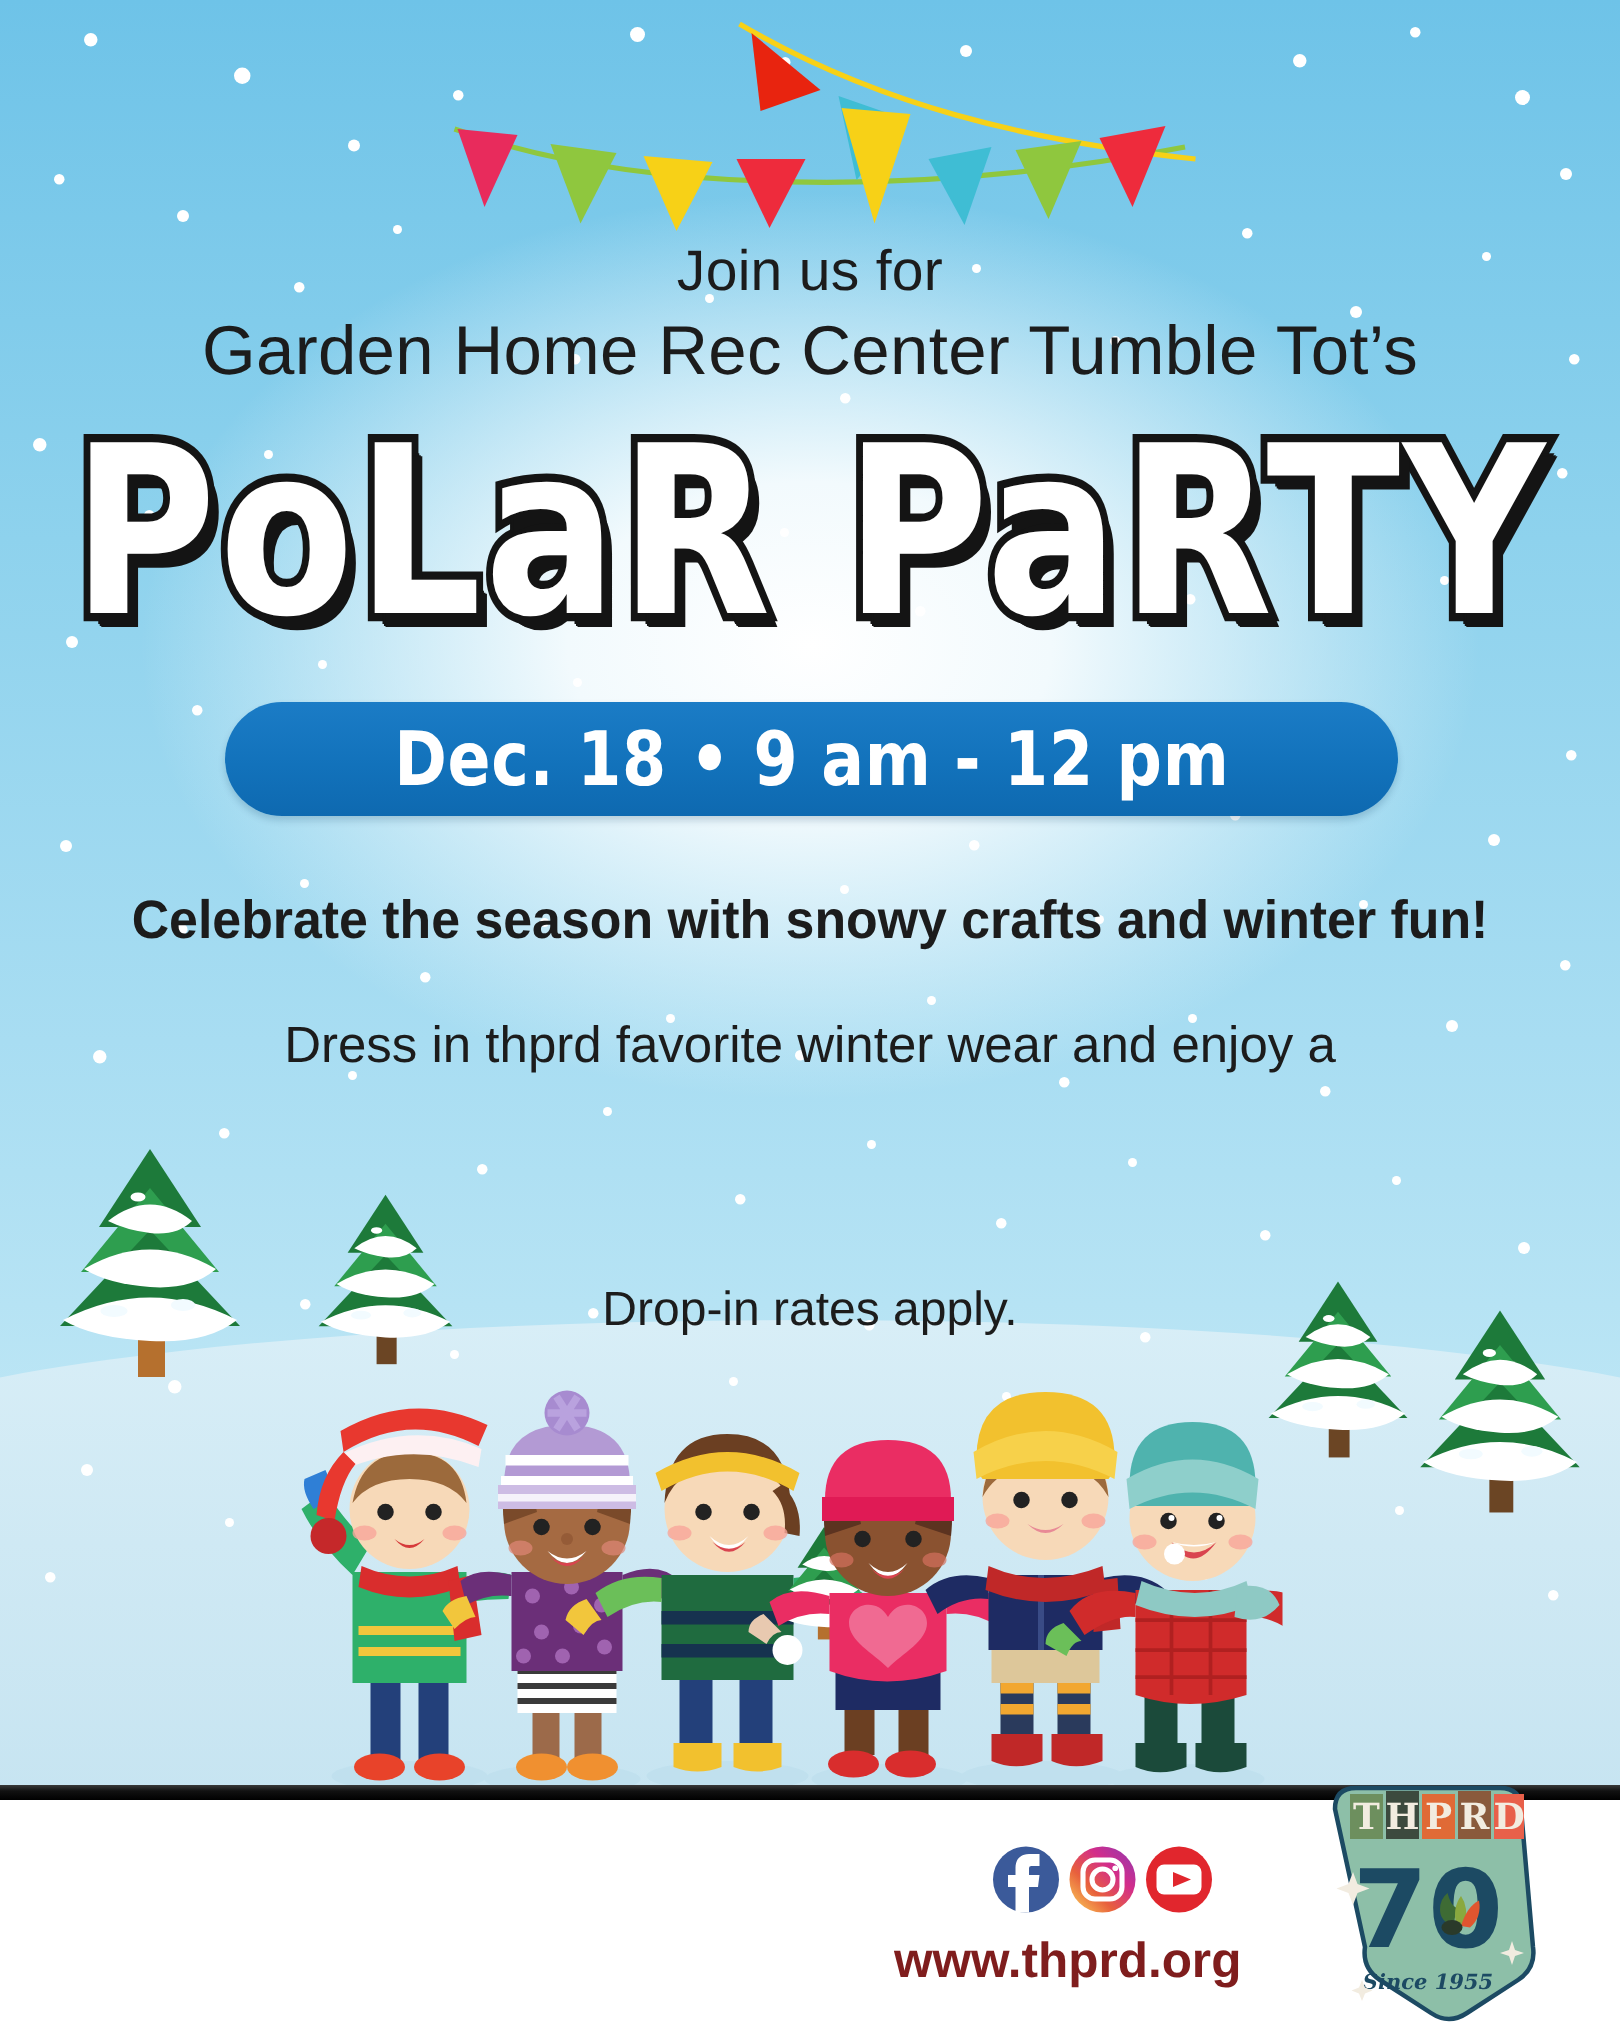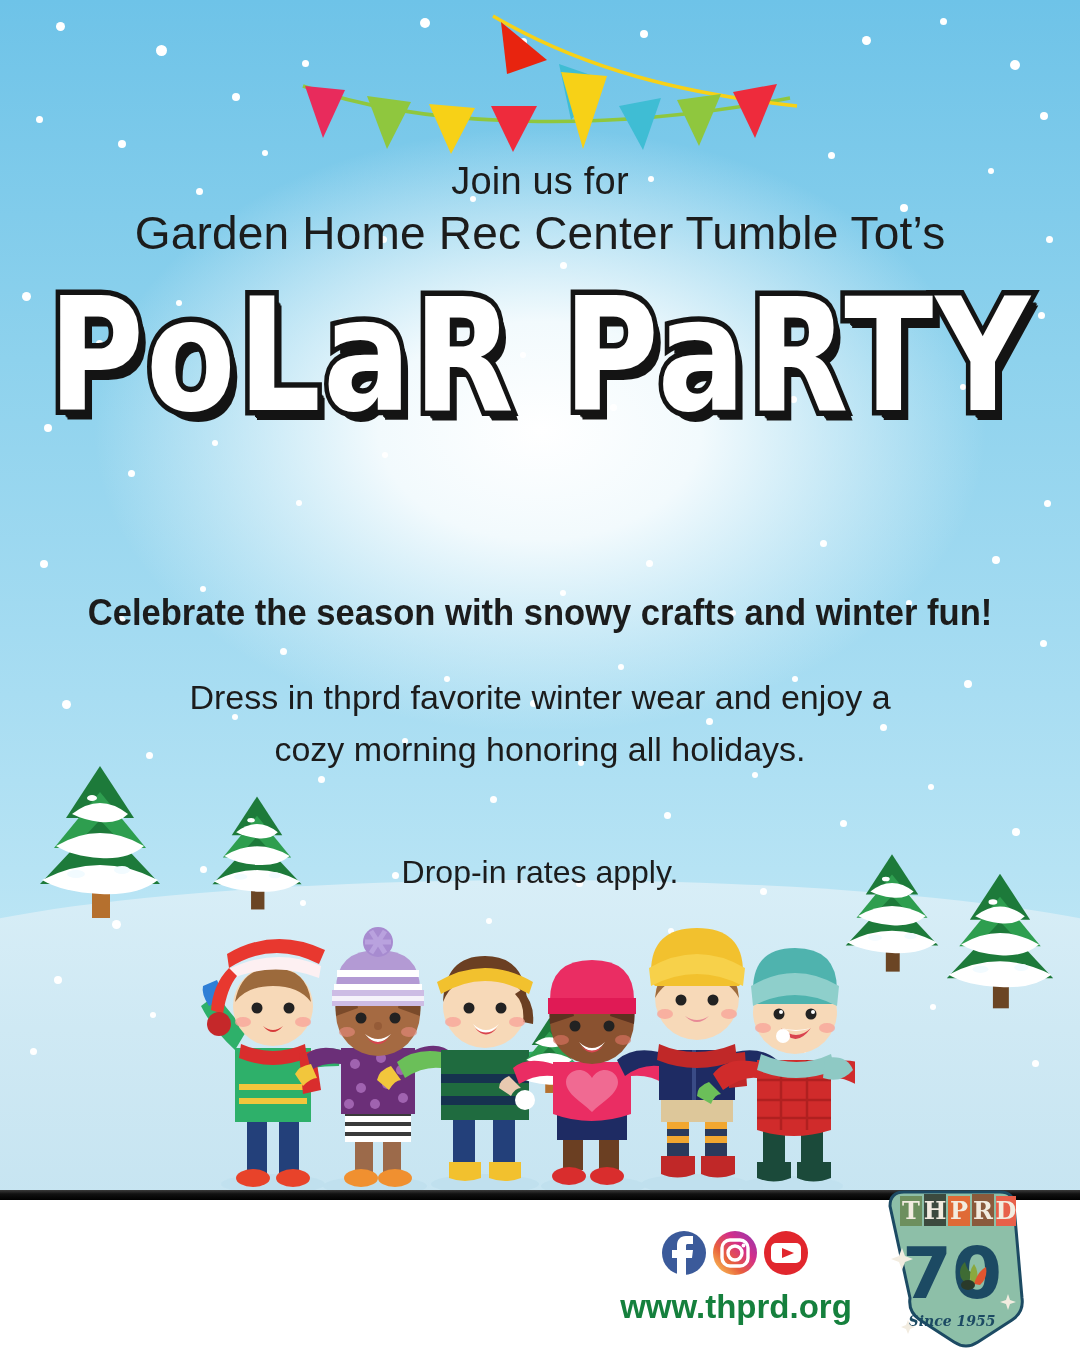--- a/index.html
+++ b/index.html
@@ -249,6 +249,9 @@
       <span id="title">PoLaR PaRTY</span>
     </div>
 
+    <div id="banner">
+      <span id="banner-text">Dec. 18 • 9 am - 12 pm</span>
+    </div>
 
     <div class="copy" id="tag">Celebrate the season with snowy crafts and winter fun!</div>
     <div class="copy" id="desc-1">Dress in thprd favorite winter wear and enjoy a</div>

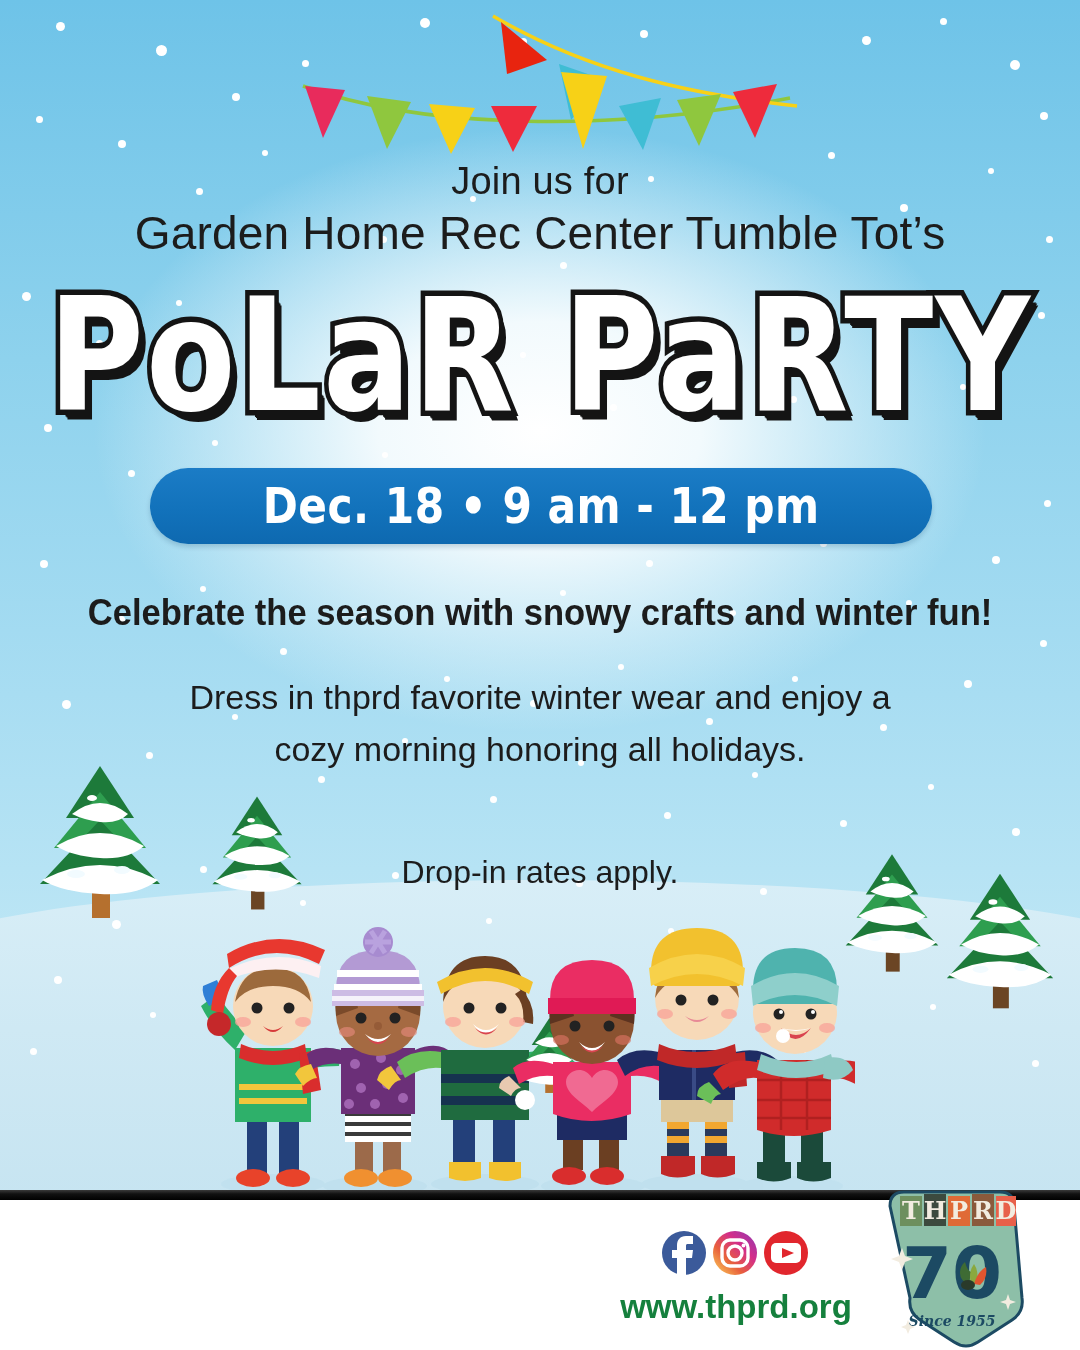--- a/index.html
+++ b/index.html
@@ -255,7 +255,6 @@
 
     <div class="copy" id="tag">Celebrate the season with snowy crafts and winter fun!</div>
     <div class="copy" id="desc-1">Dress in thprd favorite winter wear and enjoy a</div>
-    <div class="copy" id="desc-2">cozy morning honoring all holidays.</div>
     <div class="copy" id="note">Drop-in rates apply.</div>
 
     <svg class="tree" style="left:30px;  top:762px; width:140px; height:160px;" viewBox="0 0 140 160">

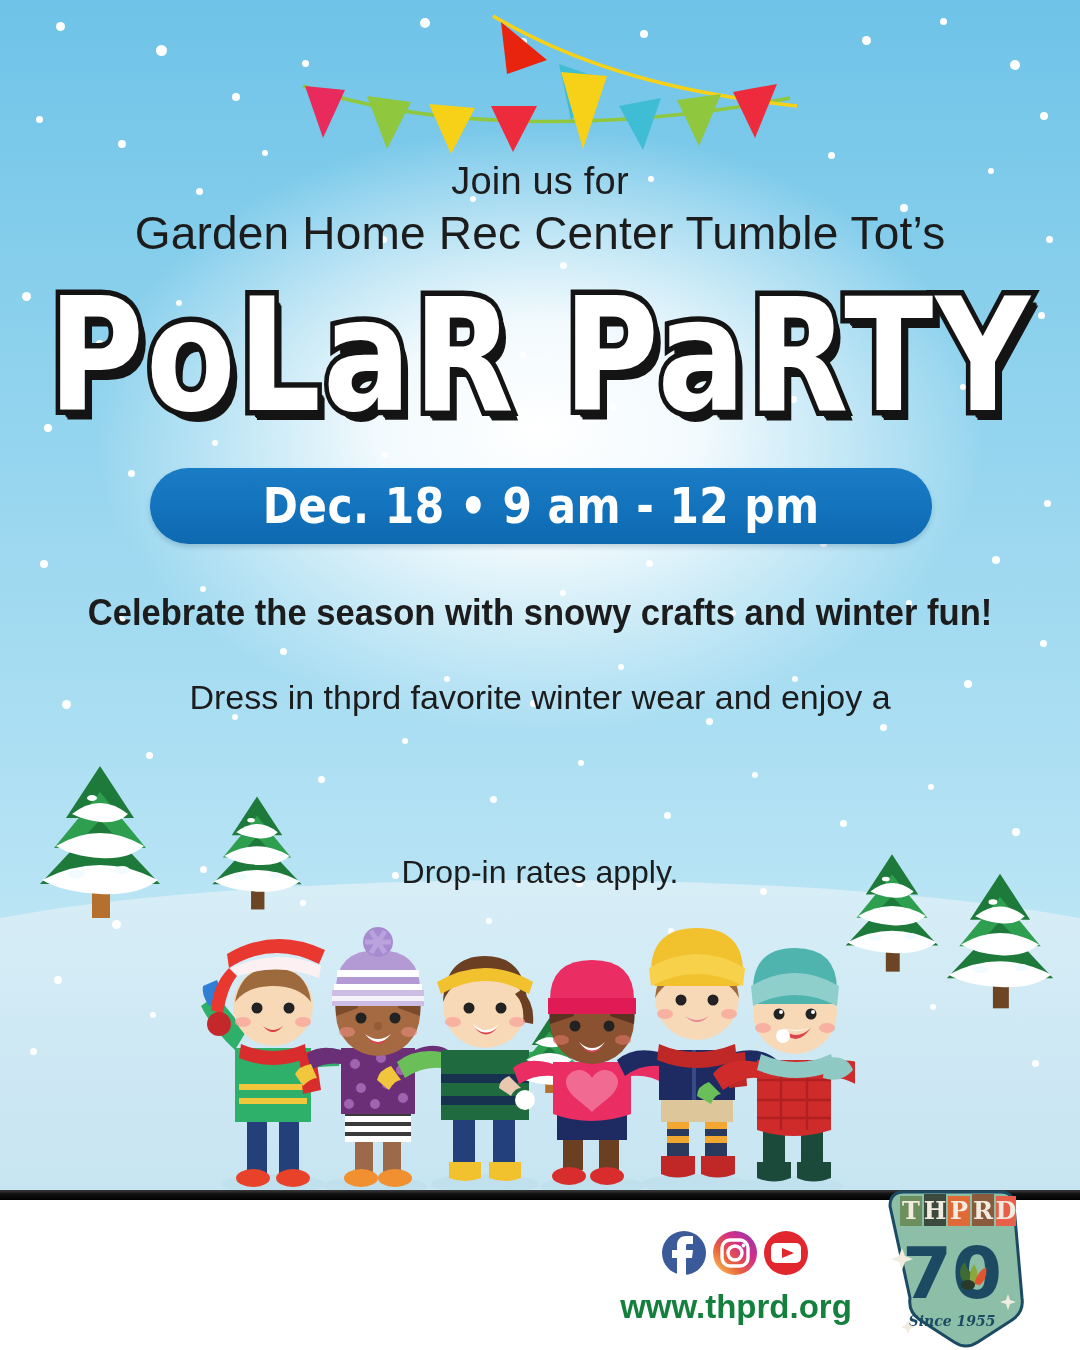--- a/index.html
+++ b/index.html
@@ -115,8 +115,8 @@
   }
   #social { position:absolute; left:660px; top:1227px; width:150px; height:52px; }
   #website {
-    position:absolute; left:596px; top:1288px; width:280px; text-align:center;
-    font-size:33px; font-weight:700; color:#15803d;
+    position:absolute; left:596px; top:1288px; width:280px; text-align:left;
+    font-size:33px; font-weight:700; color:#7f1d1d;
   }
   #logo { position:absolute; left:868px; top:1186px; width:168px; height:164px; }
 </style>

